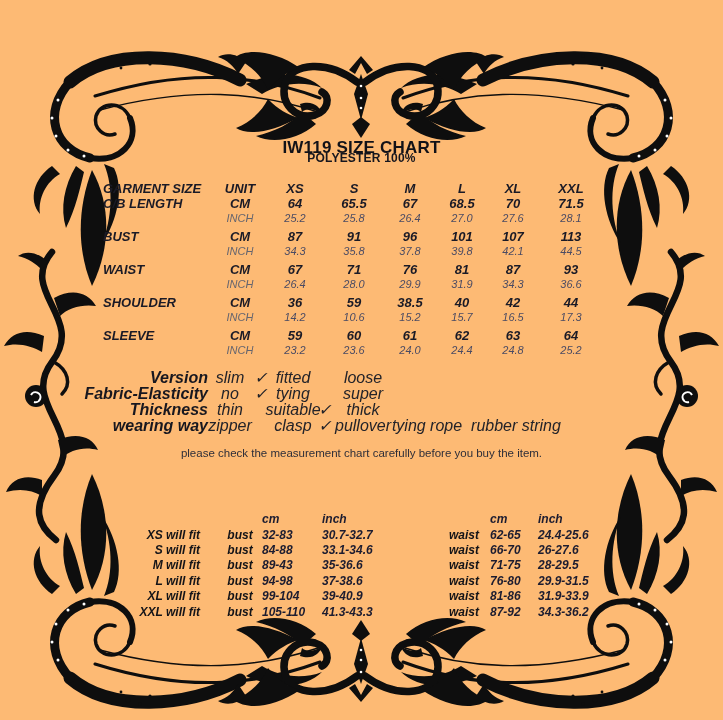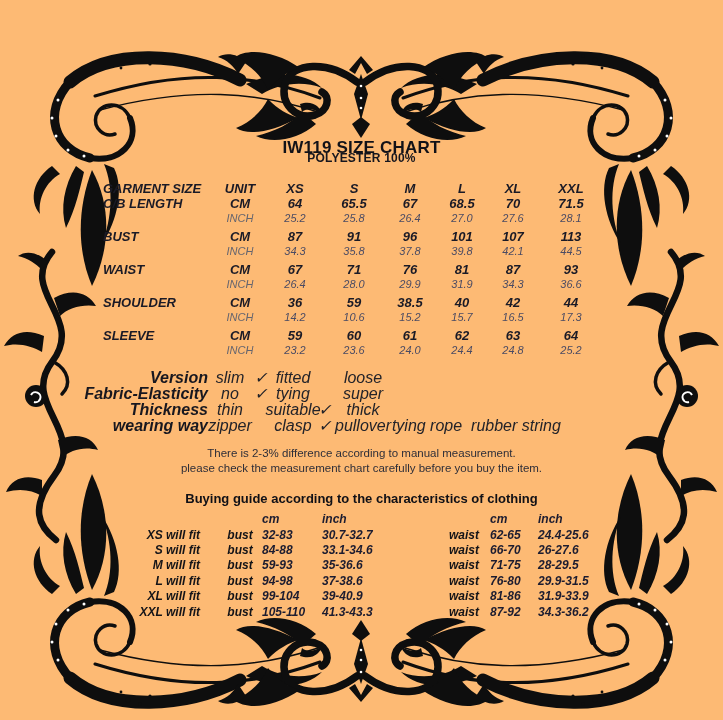--- a/index.html
+++ b/index.html
@@ -278,7 +278,6 @@
     </div>
 
   <div class="abs center-line notes">
-    <div>There is 2-3% difference according to manual measurement.</div>
     <div>please check the measurement chart carefully before you buy the item.</div>
   </div>
 

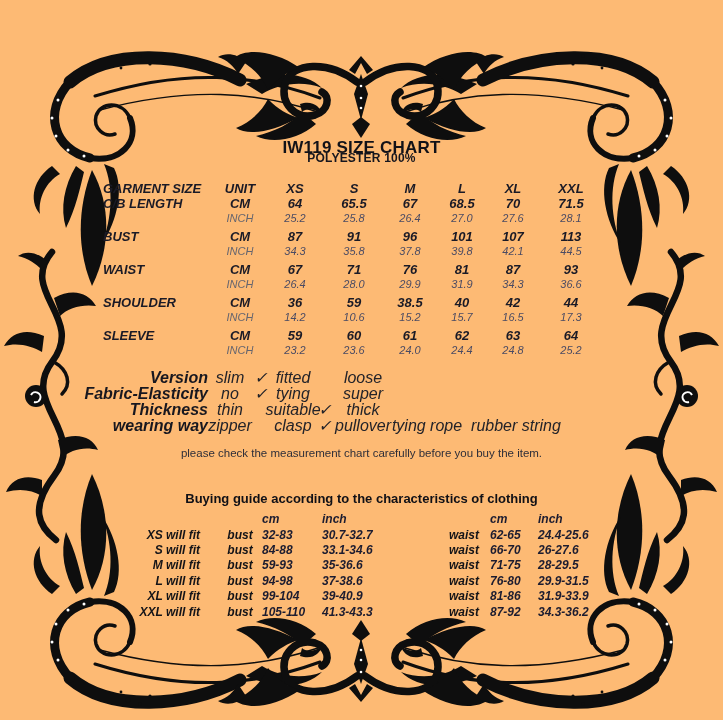--- a/index.html
+++ b/index.html
@@ -281,7 +281,6 @@
     <div>please check the measurement chart carefully before you buy the item.</div>
   </div>
 
-  <div class="abs center-line guide-title">Buying guide according to the characteristics of clothing</div>
   <div class="abs guide-table">
       <div class="trow hdr">
         <div class="tcell c0"></div>

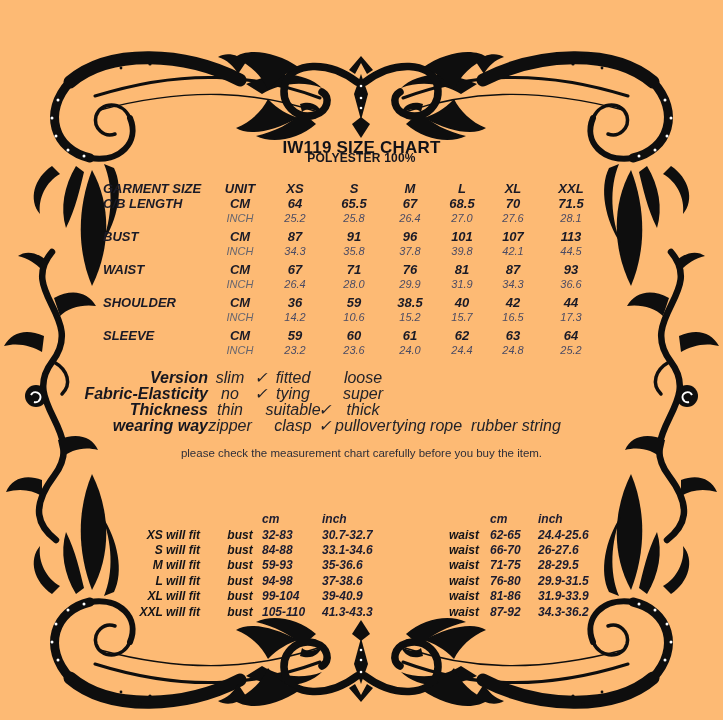--- a/index.html
+++ b/index.html
@@ -319,7 +319,7 @@
         <div class="tcell c0">M will fit</div>
         <div class="tcell c1"></div>
         <div class="tcell c2">bust</div>
-        <div class="tcell c3">59-93</div>
+        <div class="tcell c3">89-43</div>
         <div class="tcell c4">35-36.6</div>
         <div class="tcell c5"></div>
         <div class="tcell c6">waist</div>

